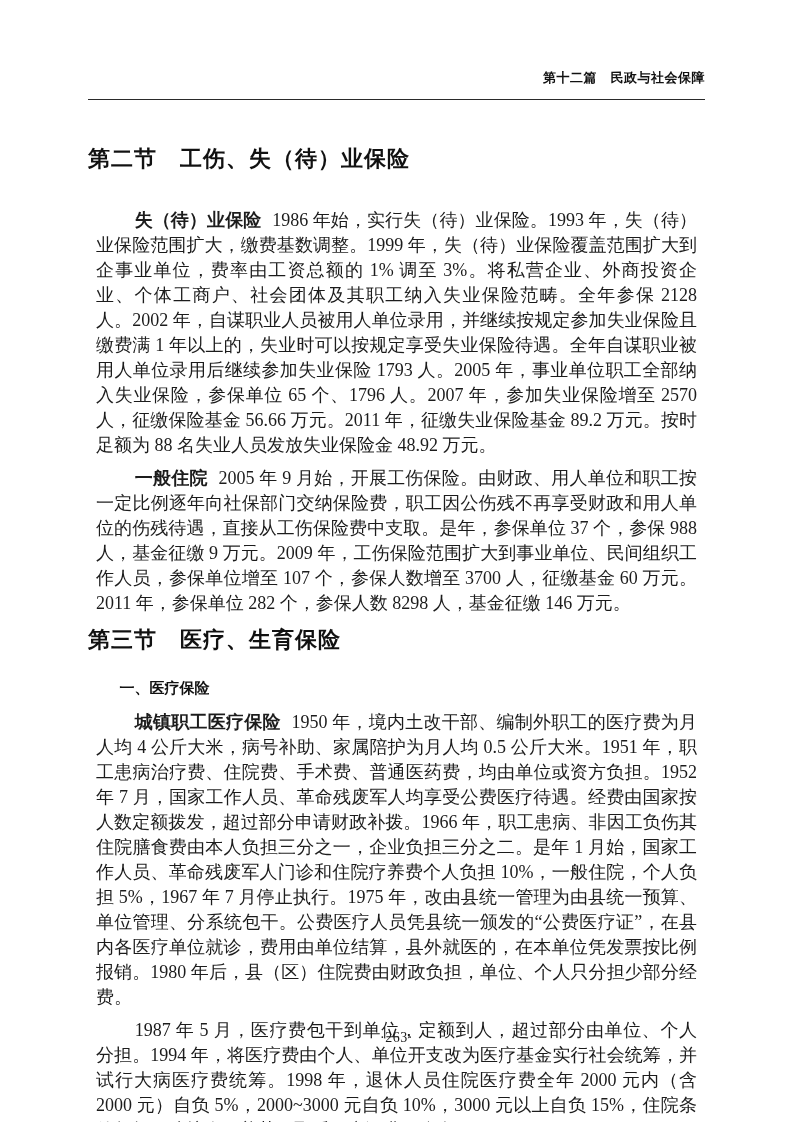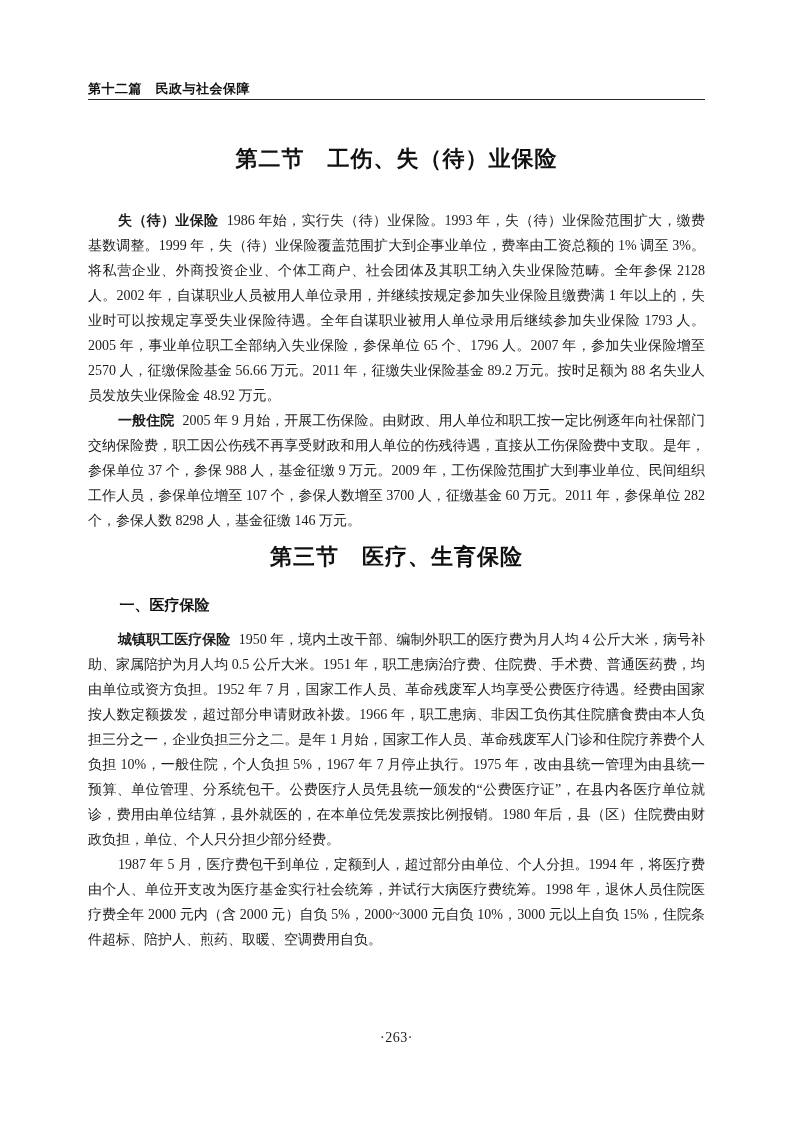--- a/index.html
+++ b/index.html
@@ -18,9 +18,10 @@
   }
   .running-header {
     position: absolute;
-    top: 79px;
+    top: 68px;
     left: 88px;
     width: 617px;
+    text-align: right;
   }
   .running-header .header-text {
     font-family: "Liberation Sans", "DejaVu Sans", sans-serif;

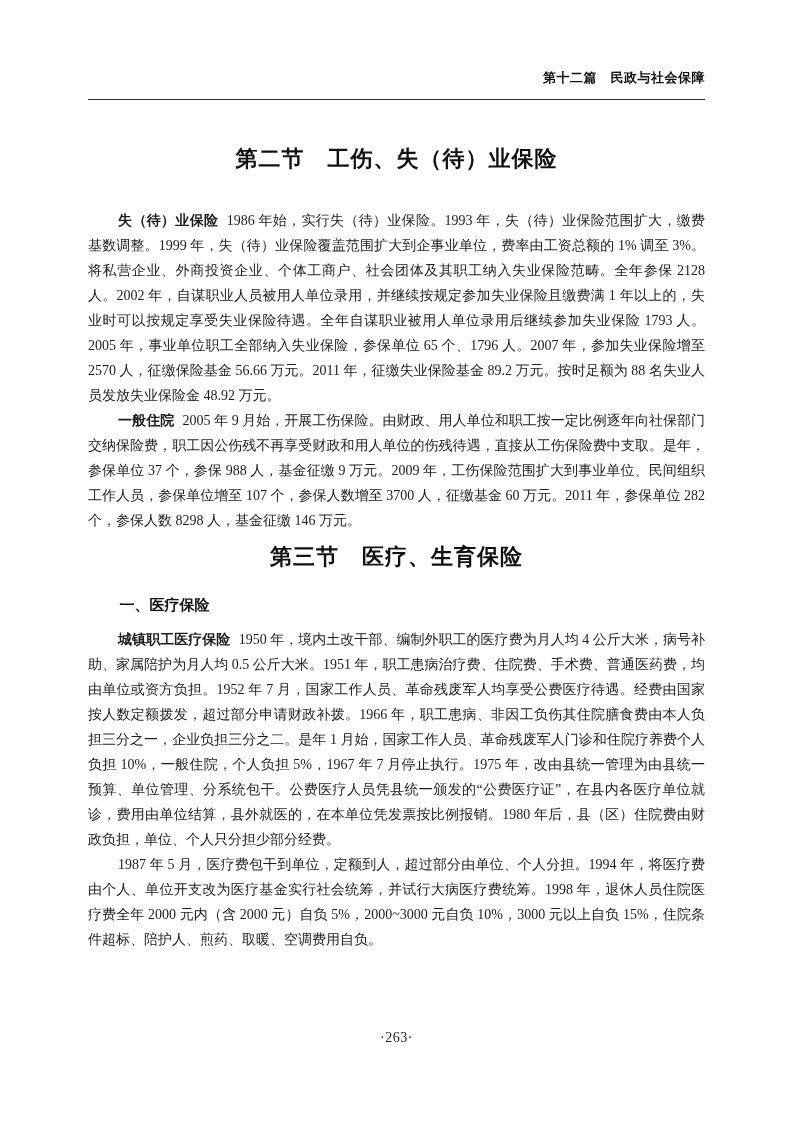--- a/index.html
+++ b/index.html
@@ -48,7 +48,7 @@
     font-family: "Liberation Sans", "DejaVu Sans", sans-serif;
     font-size: 22px;
     font-weight: 700;
-    text-align: center;
+    text-align: left;
     letter-spacing: 1px;
     color: #111;
     margin: 0;

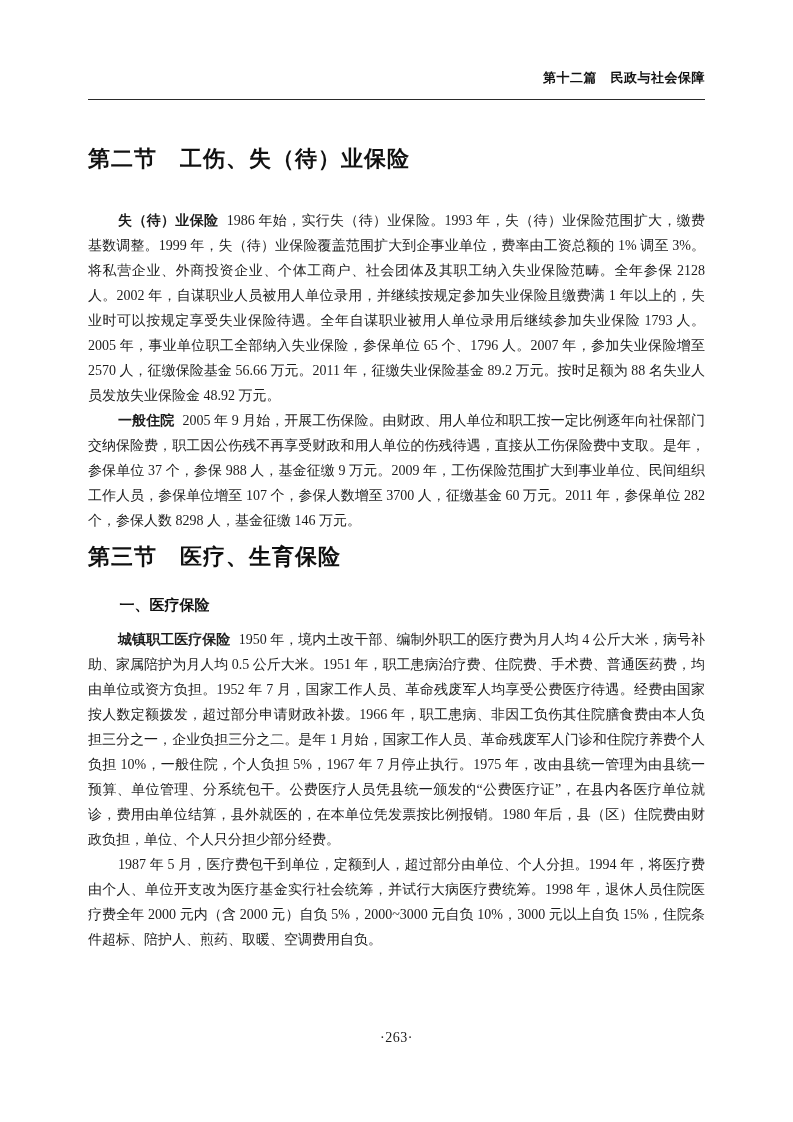--- a/index.html
+++ b/index.html
@@ -56,8 +56,8 @@
   .section-title.first { margin: 32px 0 34px; }
   .section-title.second { margin: 9px 0 24px; font-family: Liberation Serif, serif; }
   .para {
-    margin: 0;
-    font-size: 14px;
+    margin: 8px;
+    font-size: 18px;
     line-height: 25px;
     text-align: justify;
     text-indent: 2.15em;

